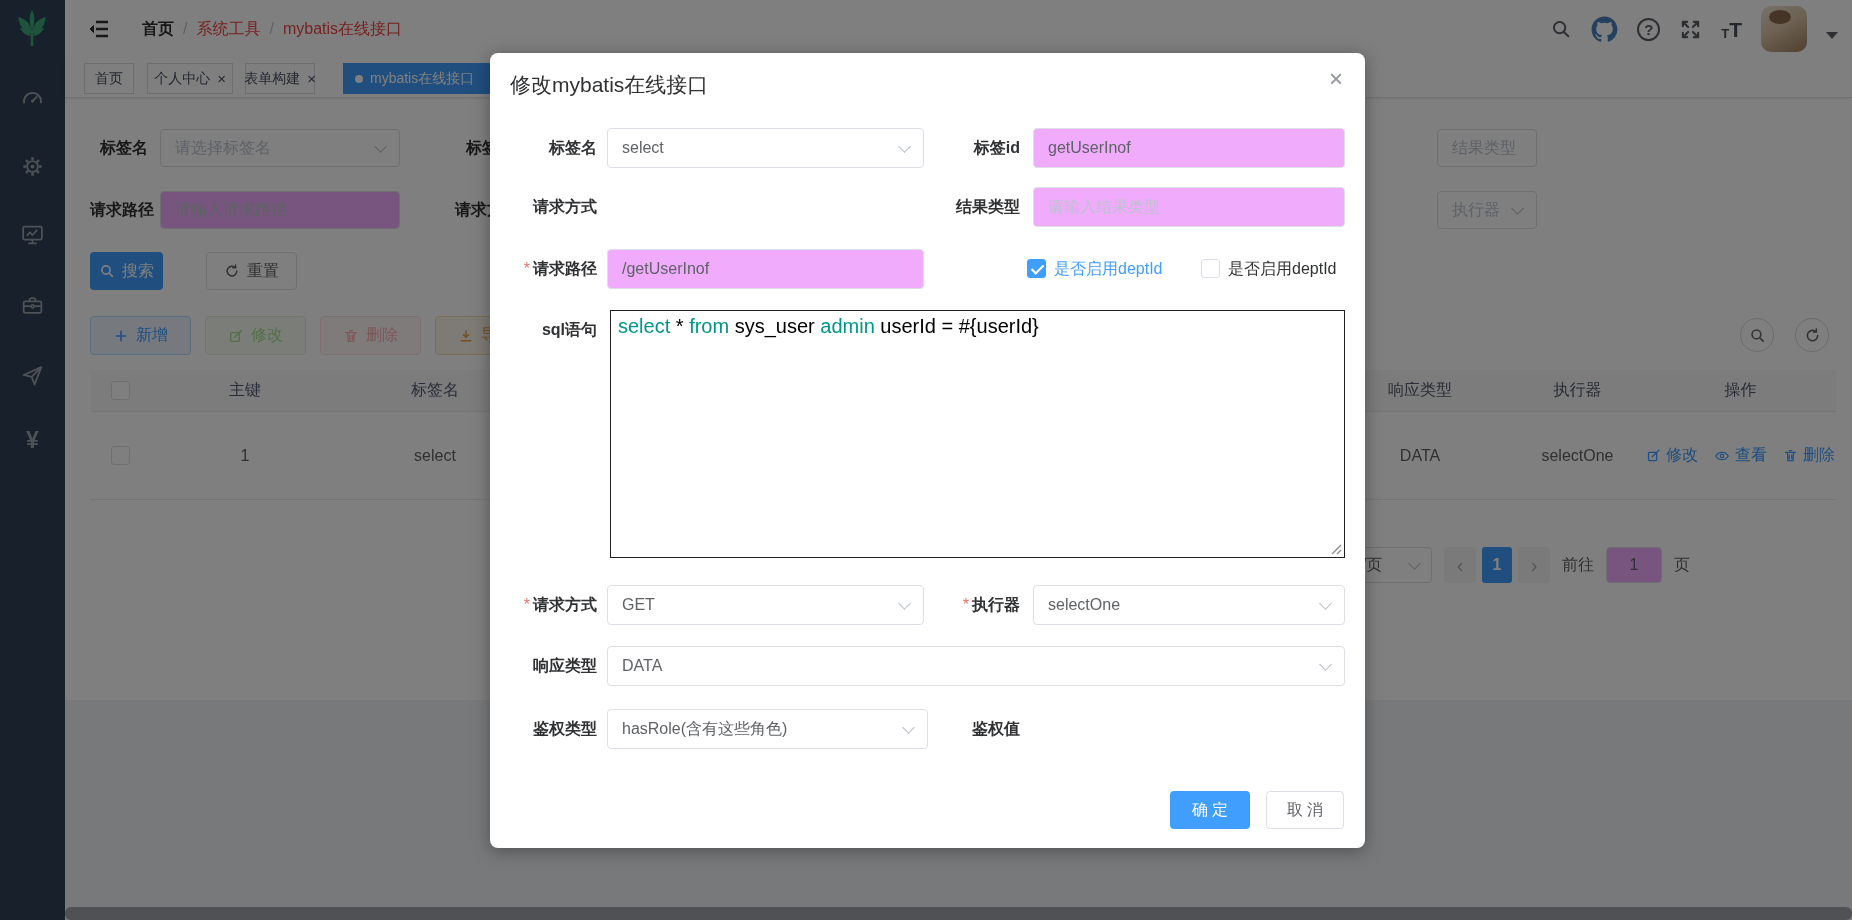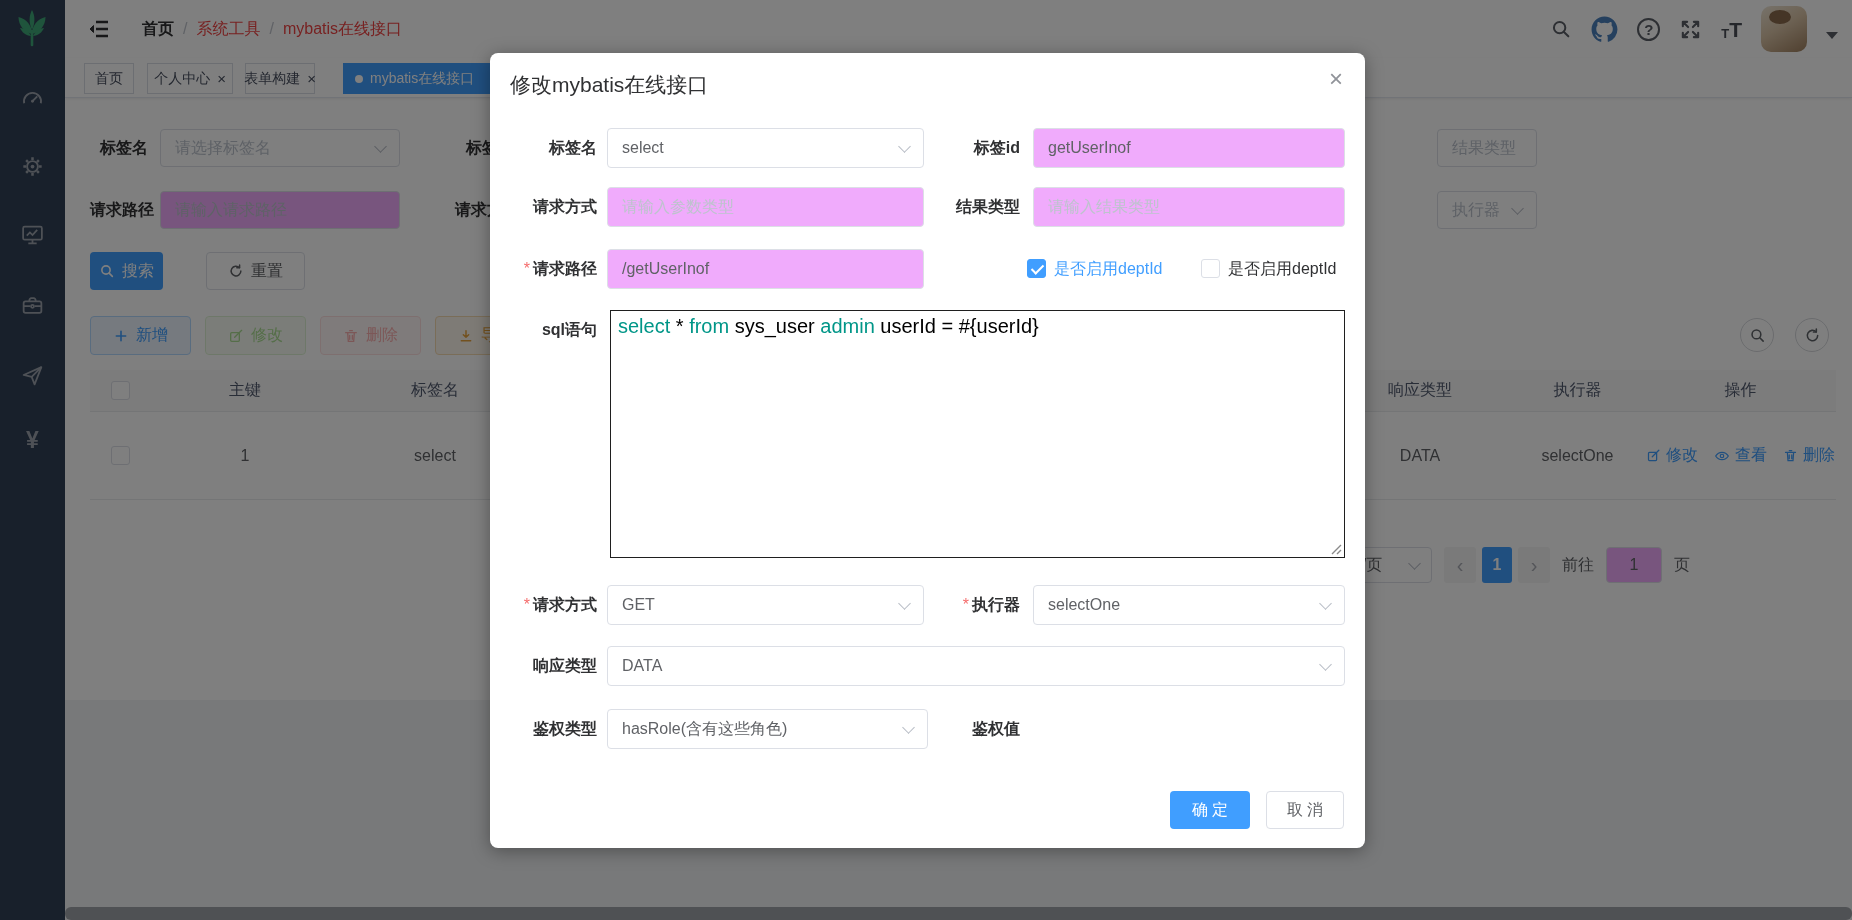--- a/index.html
+++ b/index.html
@@ -363,9 +363,6 @@
     </div>
 
     <div class="mlb" style="top:134px">请求方式</div>
-    <div class="abs" style="left:117px;top:134px;width:317px">
-      <input class="tin" style="height: 40px;" placeholder="请输入参数类型">
-    </div>
     <div class="mlb2" style="top:134px">结果类型</div>
     <div class="abs" style="left:543px;top:134px;width:312px">
       <input class="tin" style="height: 40px;" placeholder="请输入结果类型">

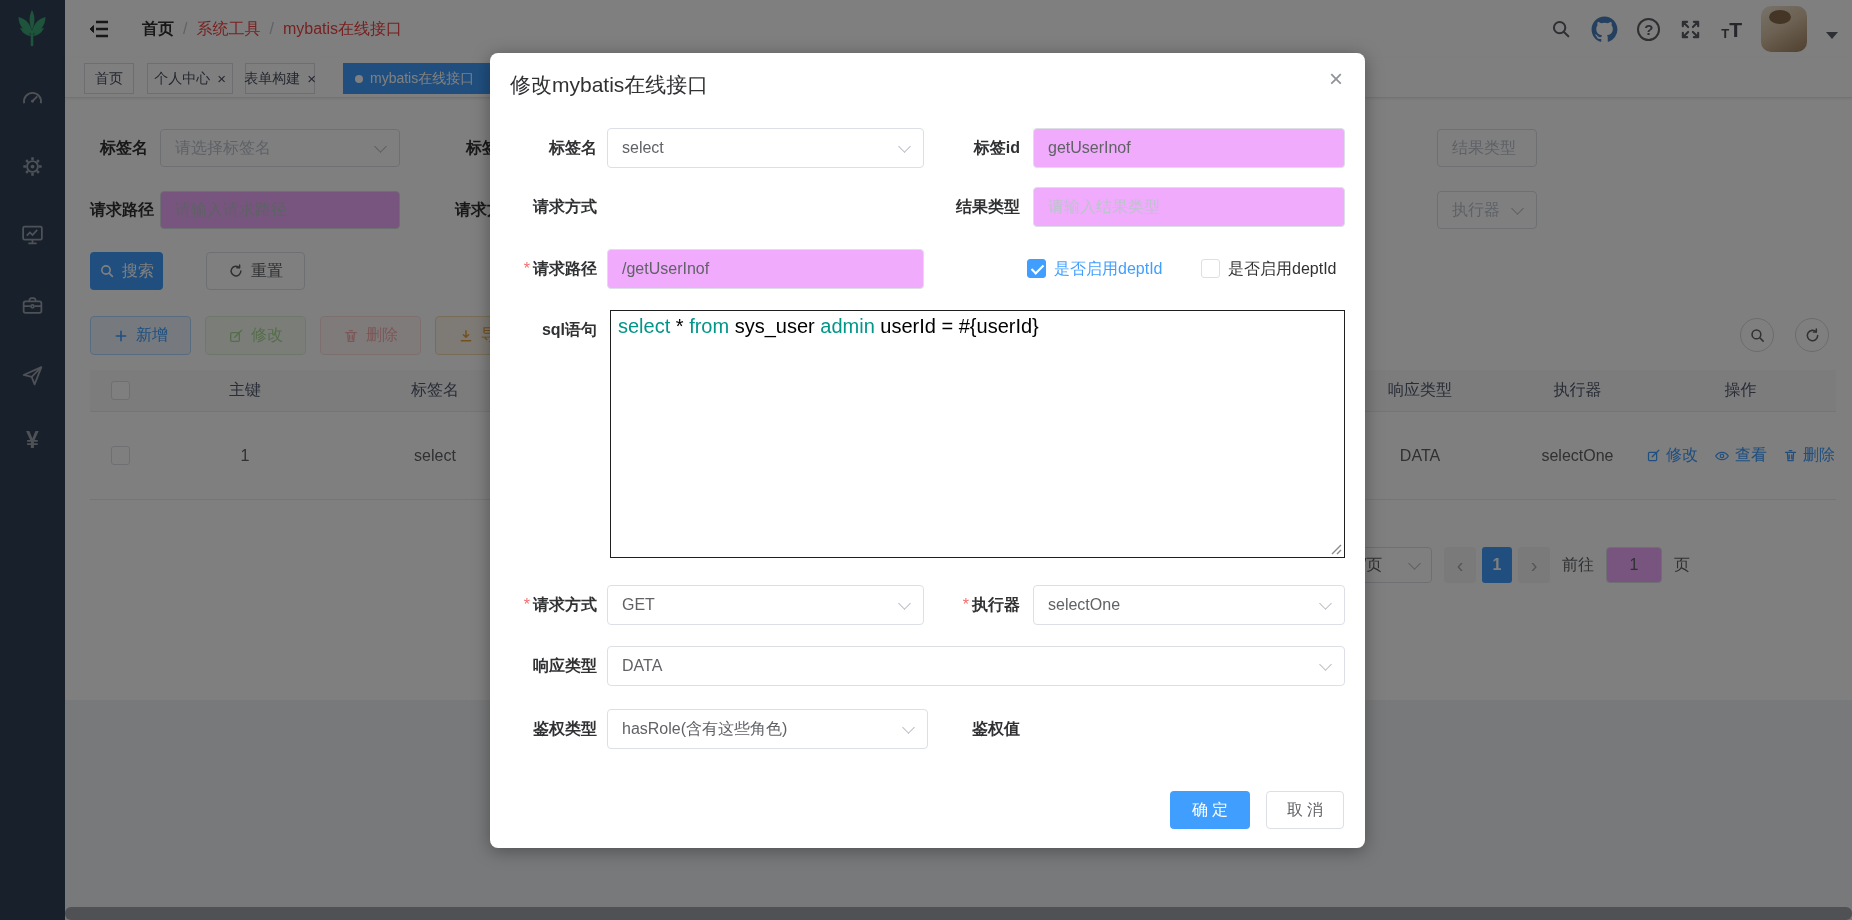--- a/index.html
+++ b/index.html
@@ -236,7 +236,7 @@
     </svg>
     <span>搜索</span>
   </div>
-  <div class="btn btn-plain" style="left:206px;top:252px;width:99px;height:38px">
+  <div class="btn btn-plain" style="left:206px;top:252px;width:91px;height:38px">
     <svg viewBox="0 0 24 24" width="16" height="16" fill="none" stroke="currentColor" stroke-width="2.2" stroke-linecap="round">
       <path d="M19.3 12a7.3 7.3 0 1 1-2.1-5.1"></path>
         <path d="M17.4 2.9v4.2h-4.2" stroke-linejoin="round"></path>

